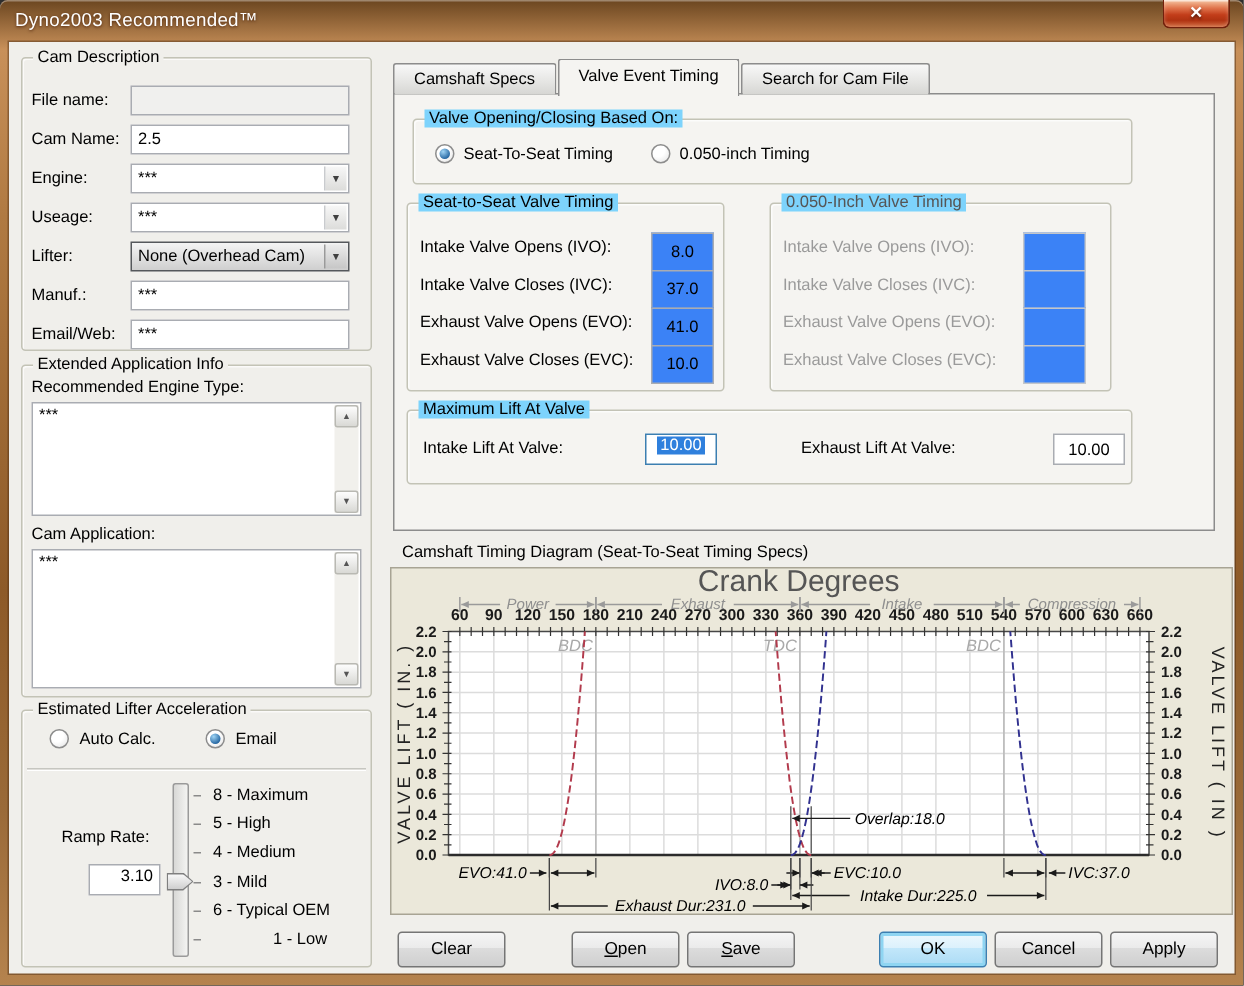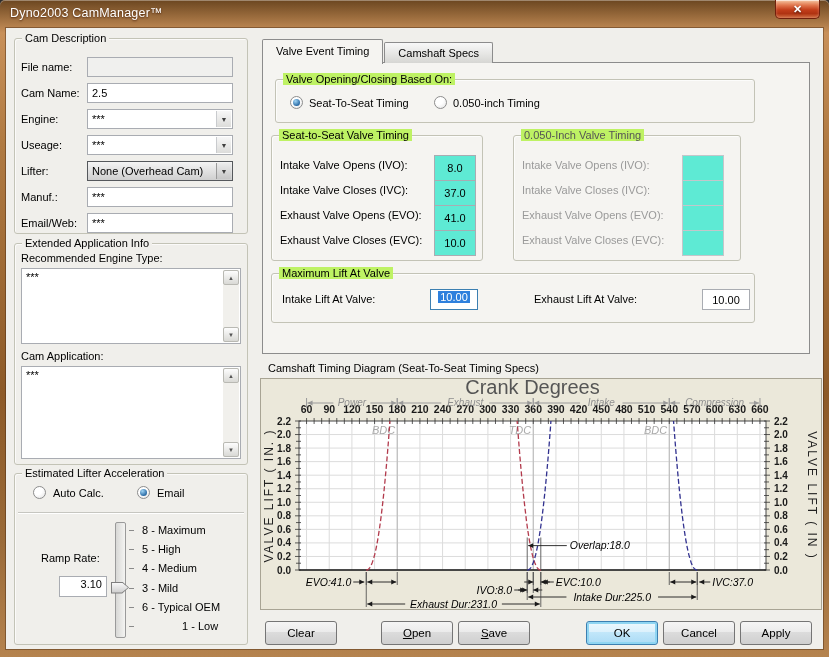--- a/index.html
+++ b/index.html
@@ -68,7 +68,7 @@
 
 <div class="window">
   <div class="titlebar">
-    <div class="title-text">Dyno2003 CamManager™</div>
+    <div class="title-text">Dyno2003 Recommended™</div>
     <div class="closebtn">
       <span class="x">✕</span>
     </div>

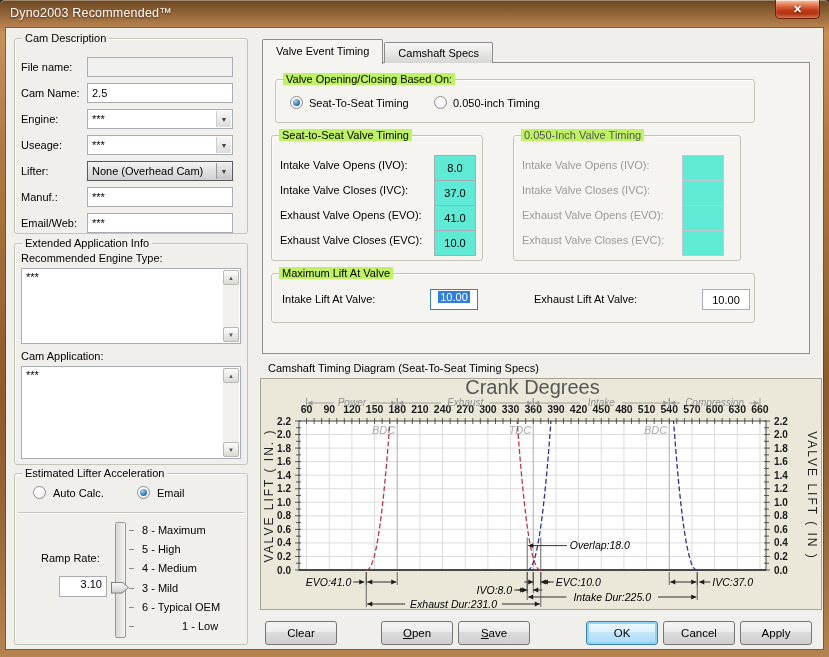--- a/index.html
+++ b/index.html
@@ -157,8 +157,8 @@
     </div>
 
     <div class="tabstrip" id="tabstrip">
+        <div class="tab">Camshaft Specs</div>
         <div class="tab active">Valve Event Timing</div>
-        <div class="tab">Camshaft Specs</div>
       </div>
 
     <div class="page">

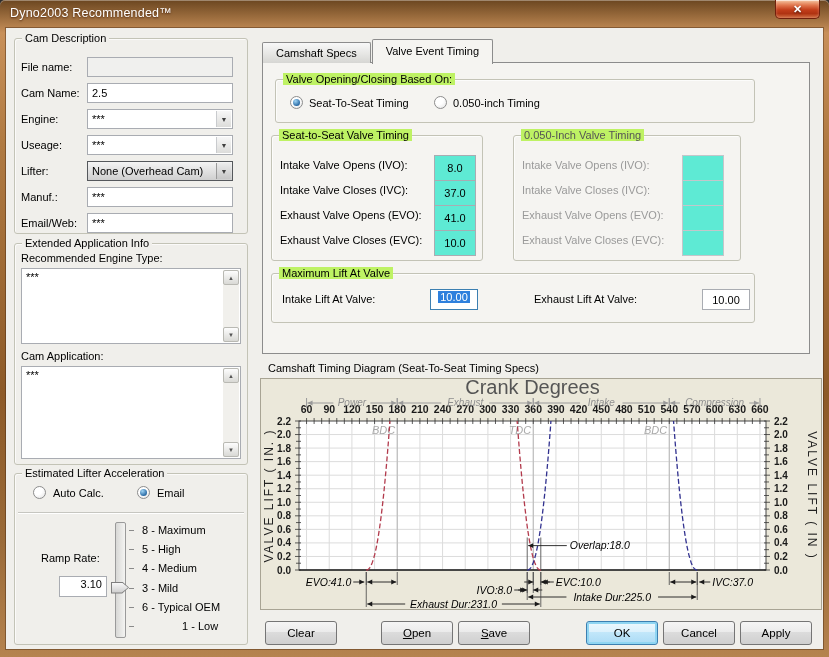--- a/index.html
+++ b/index.html
@@ -159,6 +159,7 @@
     <div class="tabstrip" id="tabstrip">
         <div class="tab">Camshaft Specs</div>
         <div class="tab active">Valve Event Timing</div>
+        <div class="tab">Search for Cam File</div>
       </div>
 
     <div class="page">

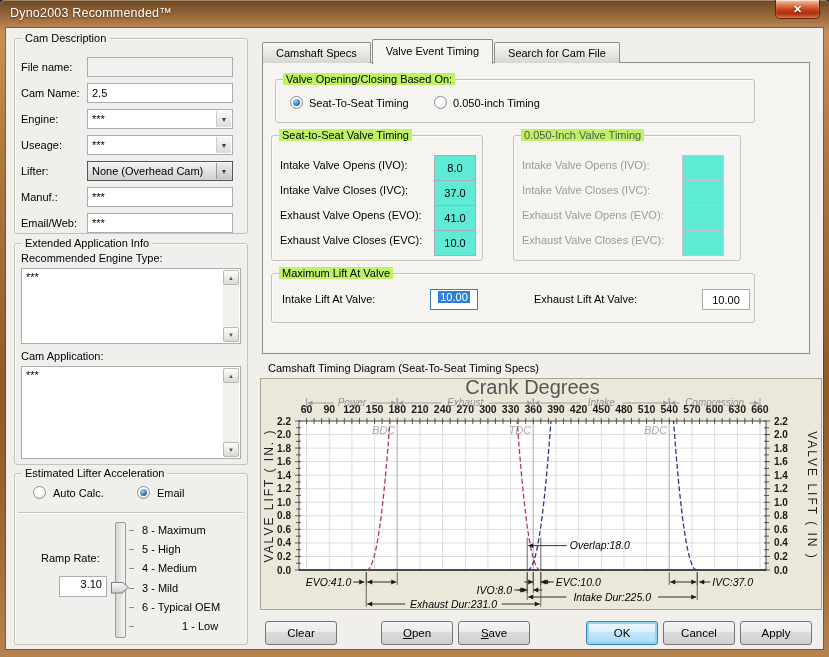--- a/index.html
+++ b/index.html
@@ -19,7 +19,7 @@
 
   .groupbox{position:absolute;border:1px solid #c3c3b6;border-radius:3px;box-shadow:inset 1px 1px 0 rgba(255,255,255,.7);}
   .gtitle{position:absolute;top:-7px;left:7px;background:#f0efeb;padding:0 3px;line-height:12px;white-space:nowrap;}
-  .page .gtitle,.page.gbg{background:#bef264;}
+  .page .gtitle,.page.gbg{background:#7dd3fc;}
   .flabel{position:absolute;line-height:20px;white-space:nowrap;}
   .tbox{position:absolute;height:20px;border:1px solid #a9acb2;background:#fff;font-family:inherit;font-size:11px;color:#000;padding:1px 4px;outline:none;}
   input.tbox{margin:0;}

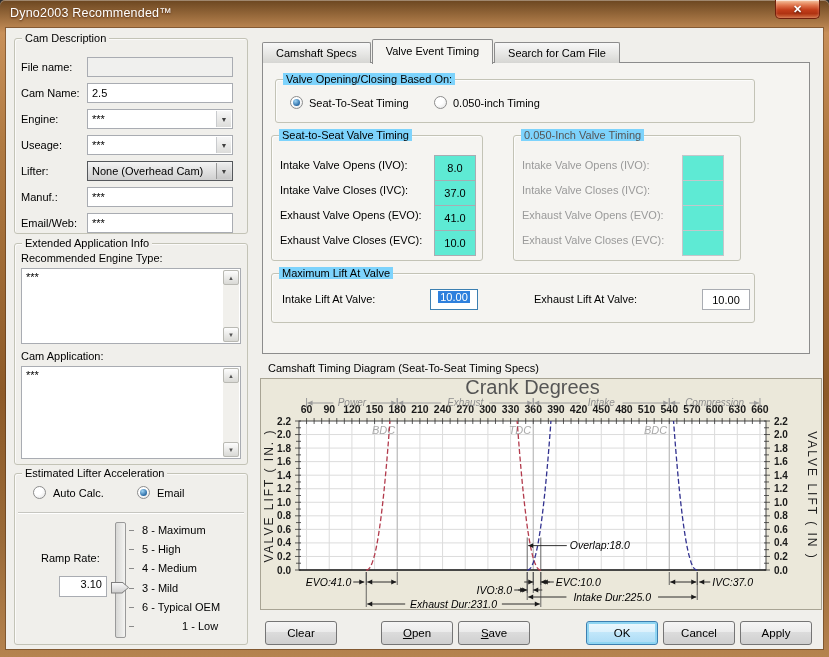--- a/index.html
+++ b/index.html
@@ -45,7 +45,7 @@
   .page{position:absolute;left:256px;top:34px;width:548px;height:292px;background:#f5f4f1;border:1px solid #8c8c8c;}
   .trow{position:absolute;left:8px;right:6px;height:20px;}
   .trow .tl{position:absolute;left:0;line-height:20px;white-space:nowrap;}
-  .trow input{position:absolute;height:16px;border:1px solid #a9acb2;background:#5eead4;font-family:inherit;font-size:11px;padding:12px 4px;outline:none;}
+  .trow input{position:absolute;height:16px;border:1px solid #a9acb2;background:#3b82f6;font-family:inherit;font-size:11px;padding:12px 4px;outline:none;}
   .dgroup .tl{color:#9a9a9a;}
   .dgroup input{border-color:#c3c6ca;}
   .statusbox{position:absolute;border:1px solid #aeaea4;background:#f7f6f2;line-height:20px;padding:0 5px;white-space:nowrap;}

